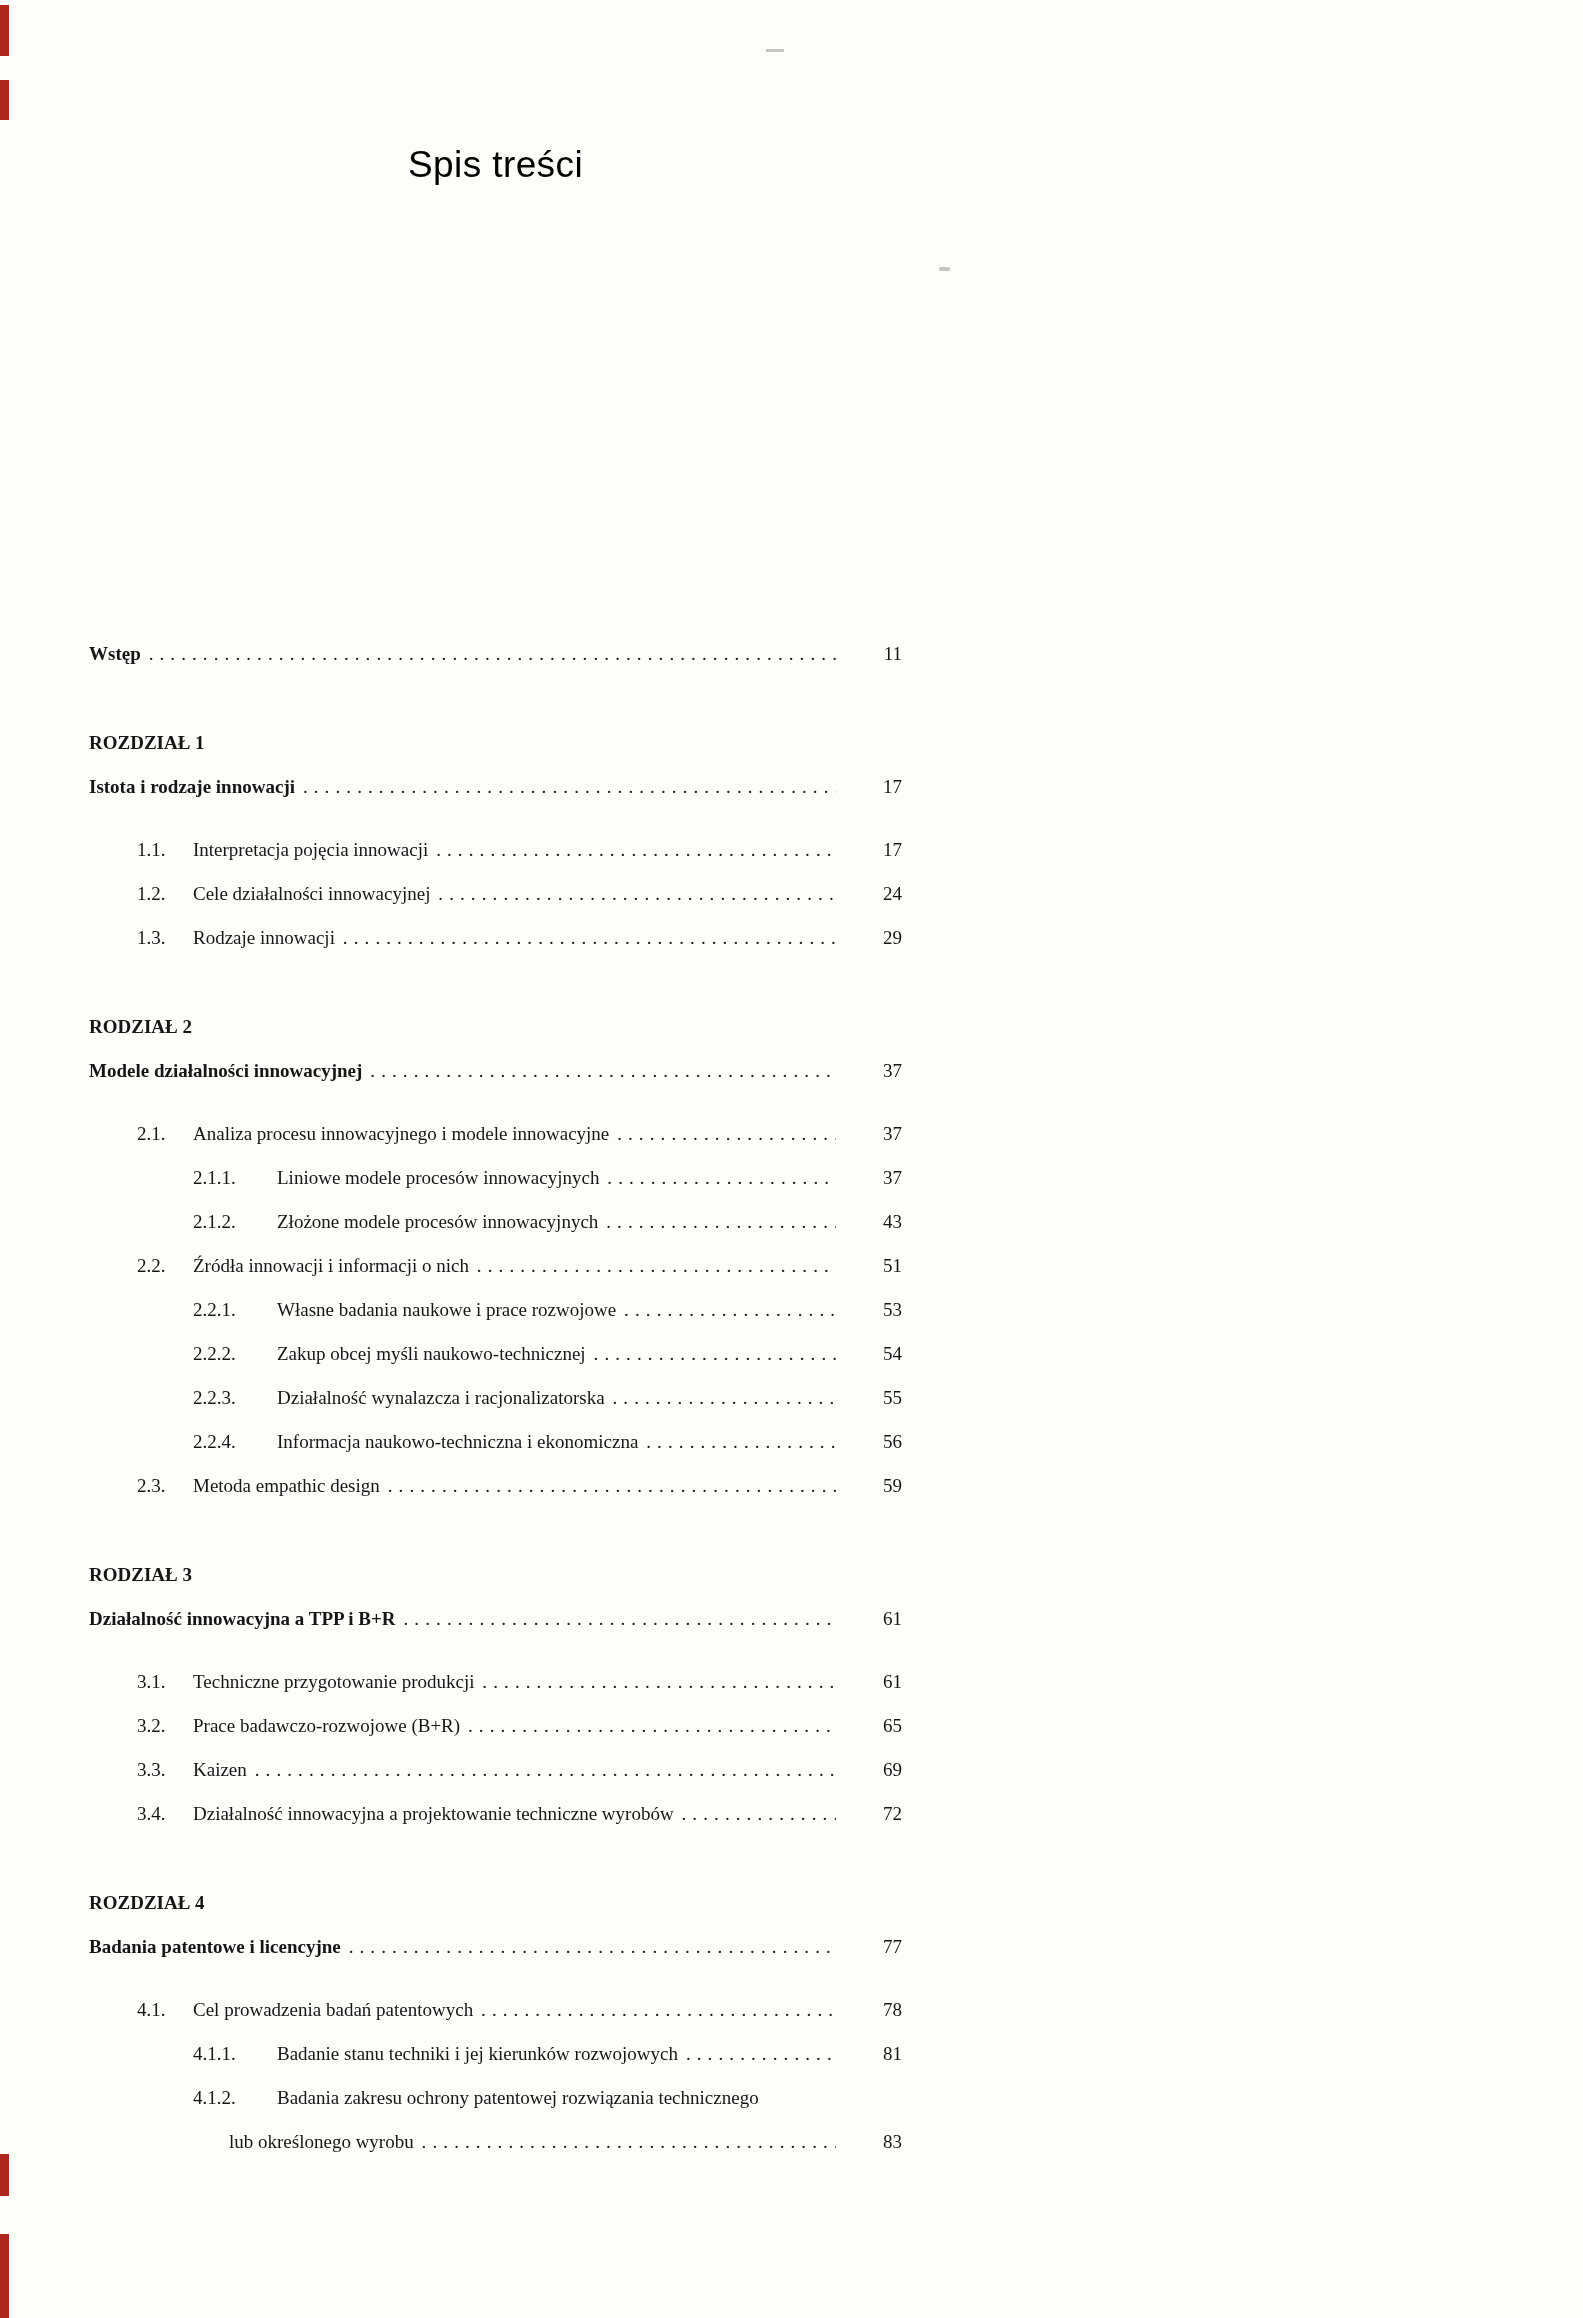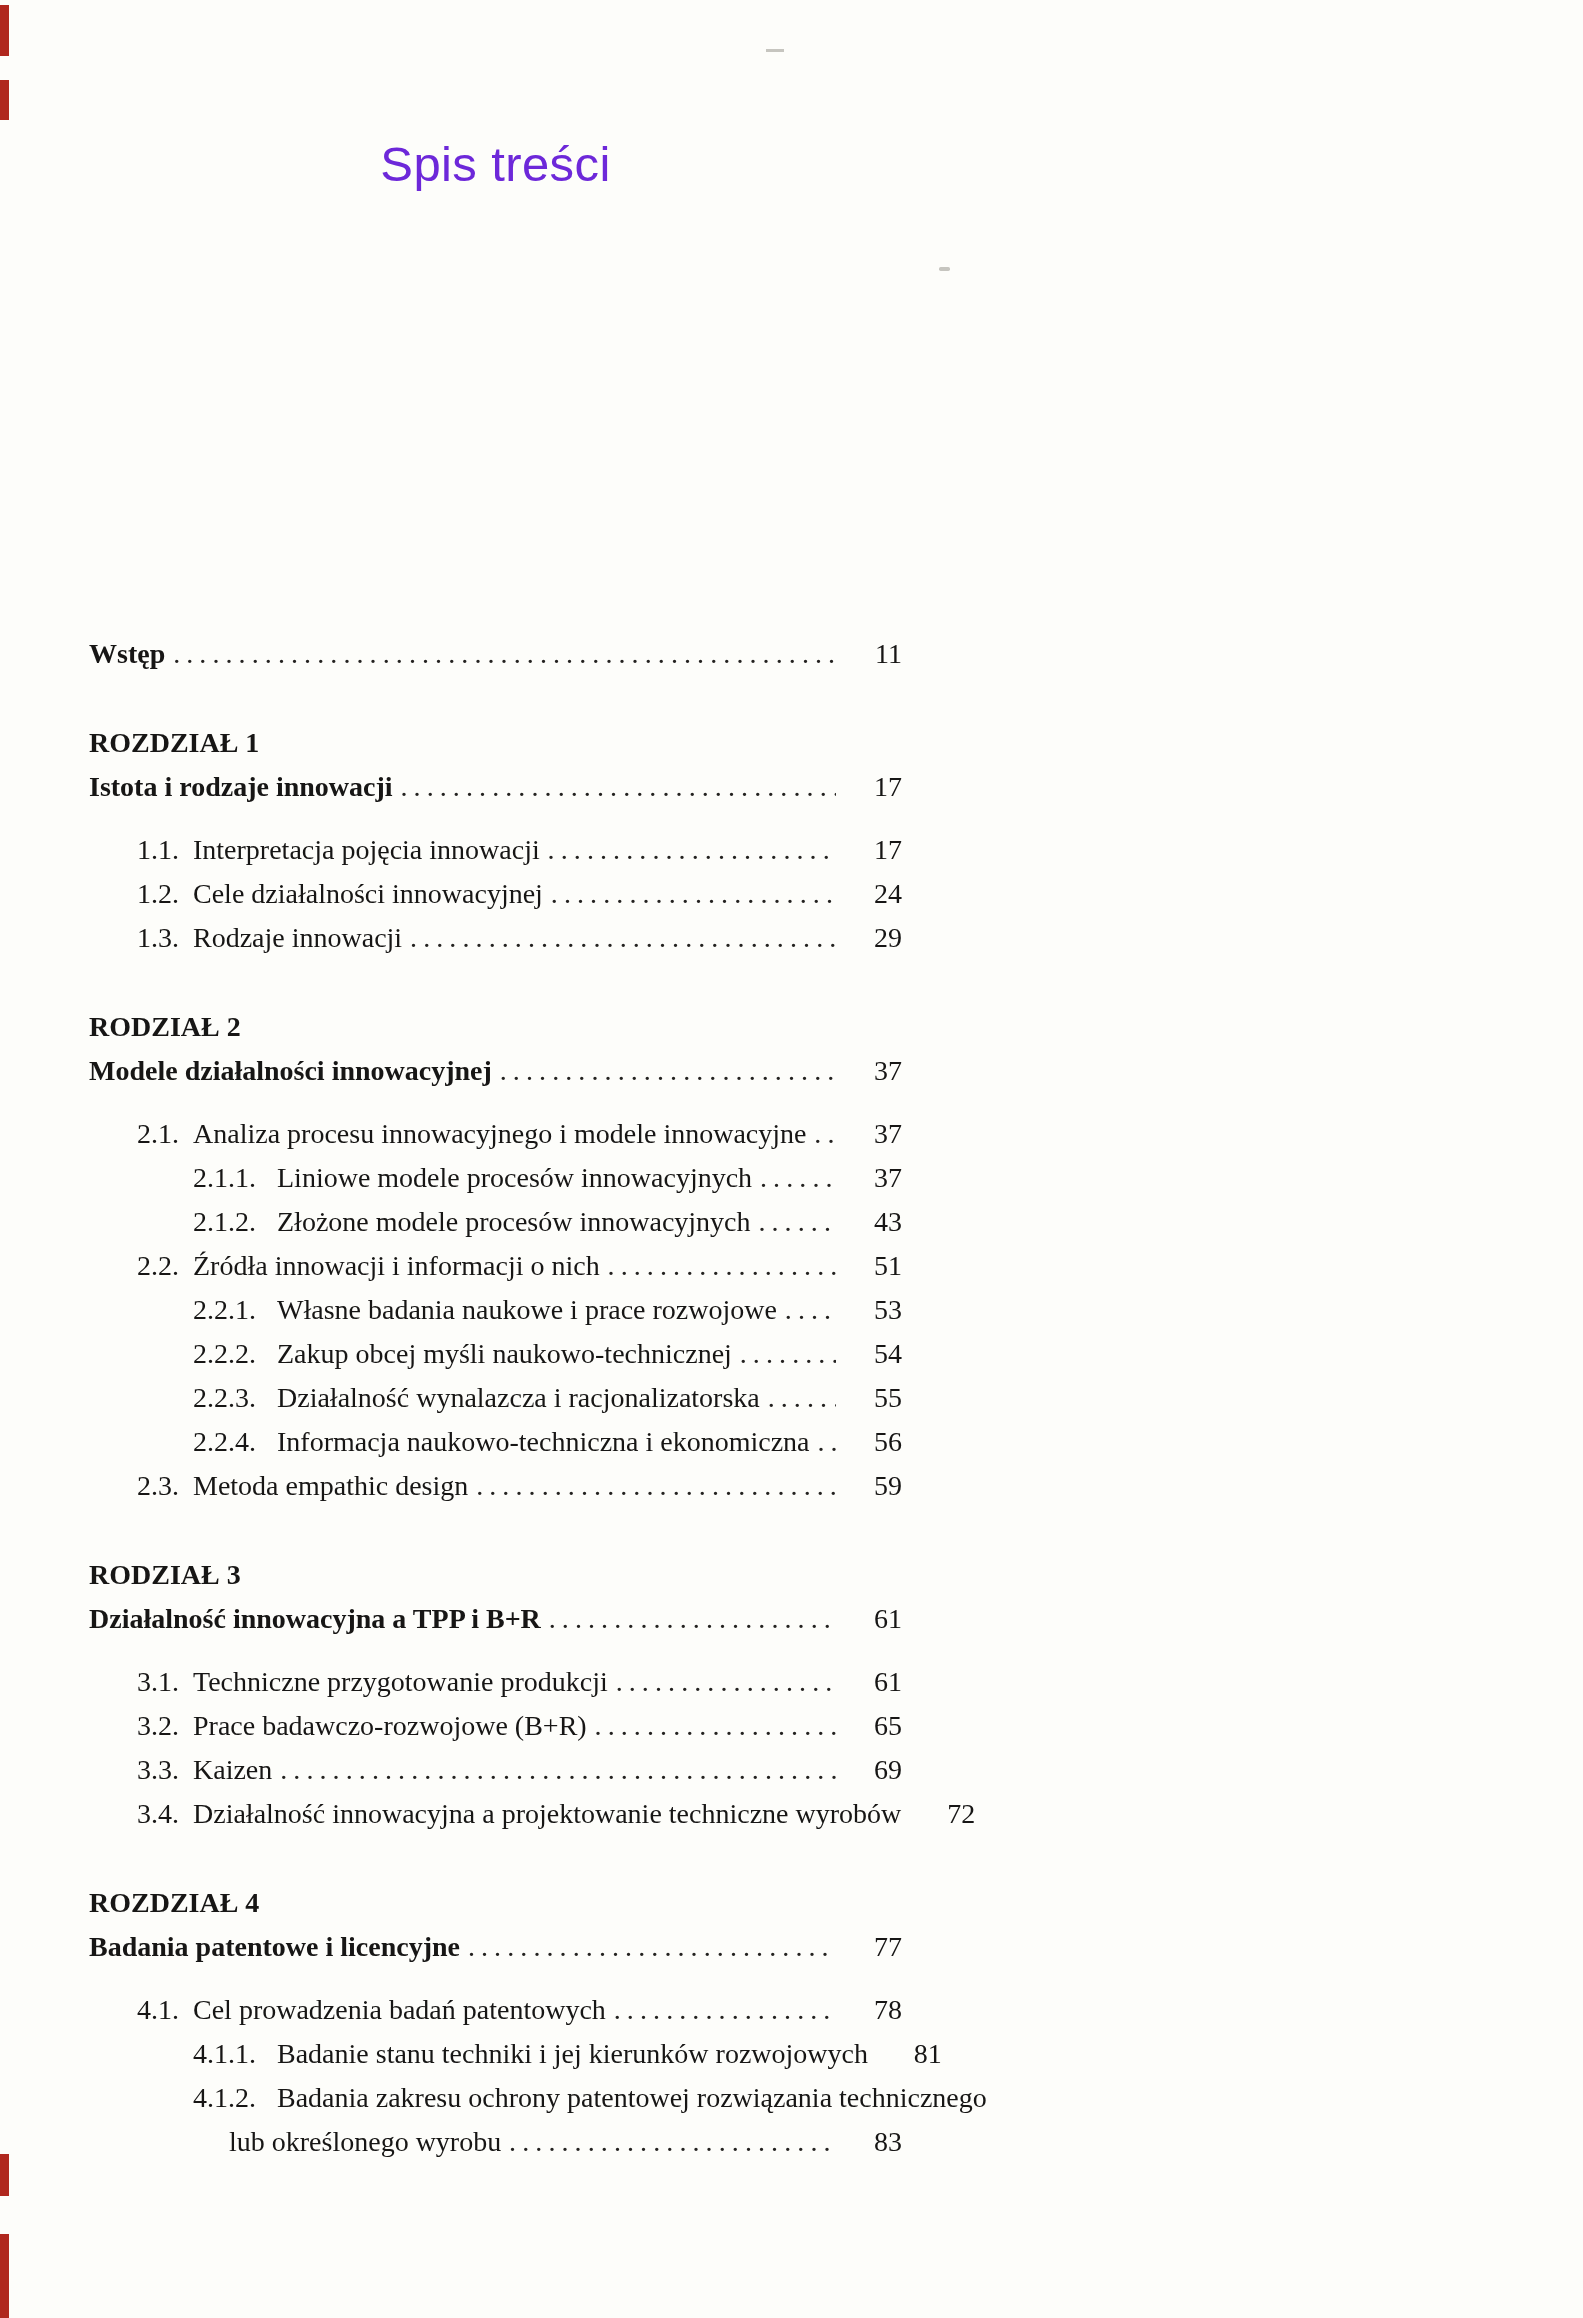--- a/index.html
+++ b/index.html
@@ -24,11 +24,11 @@
   h1.doc-title {
     font-family: "Liberation Sans", sans-serif;
     font-weight: 500;
-    font-size: 49px;
+    font-size: 37px;
     line-height: 63px;
     letter-spacing: 0.4px;
     text-align: center;
-    color: #6d28d9;
+    color: #000000;
     margin: 133px 0 0 0;
   }
   .toc {

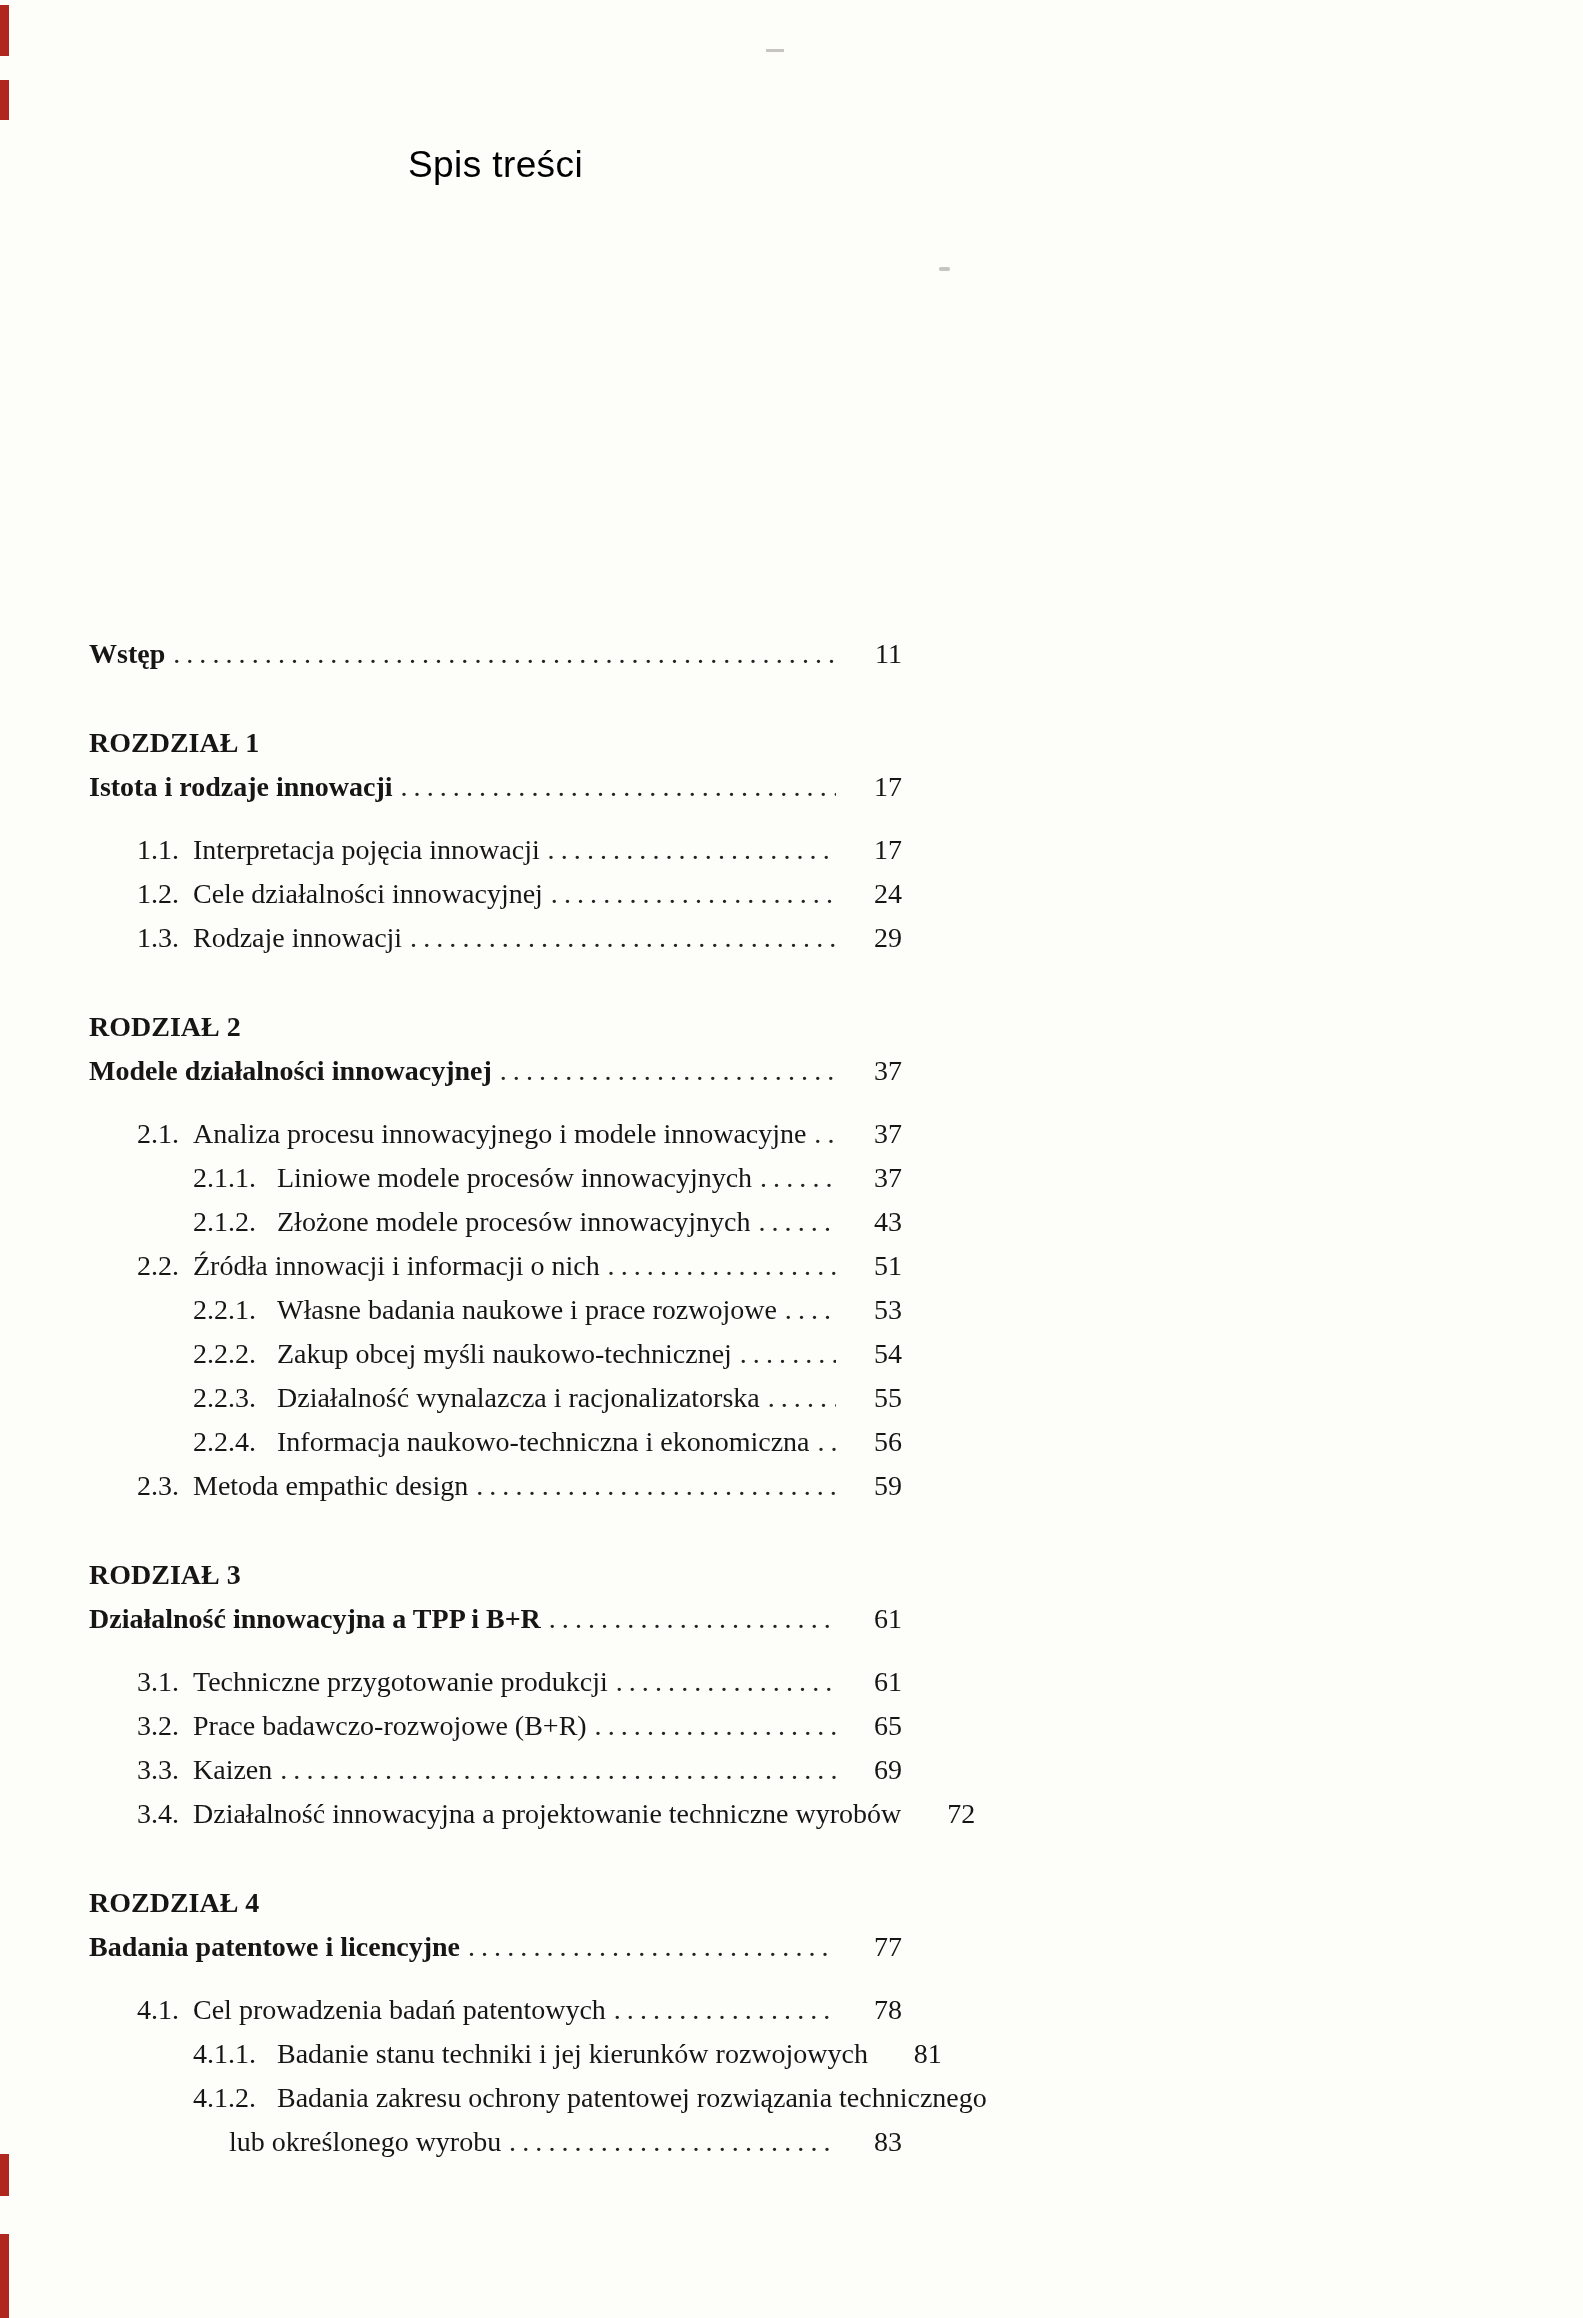--- a/index.html
+++ b/index.html
@@ -33,7 +33,7 @@
   }
   .toc {
     margin-top: 436px;
-    font-size: 28px;
+    font-size: 19px;
   }
   .row {
     display: flex;

